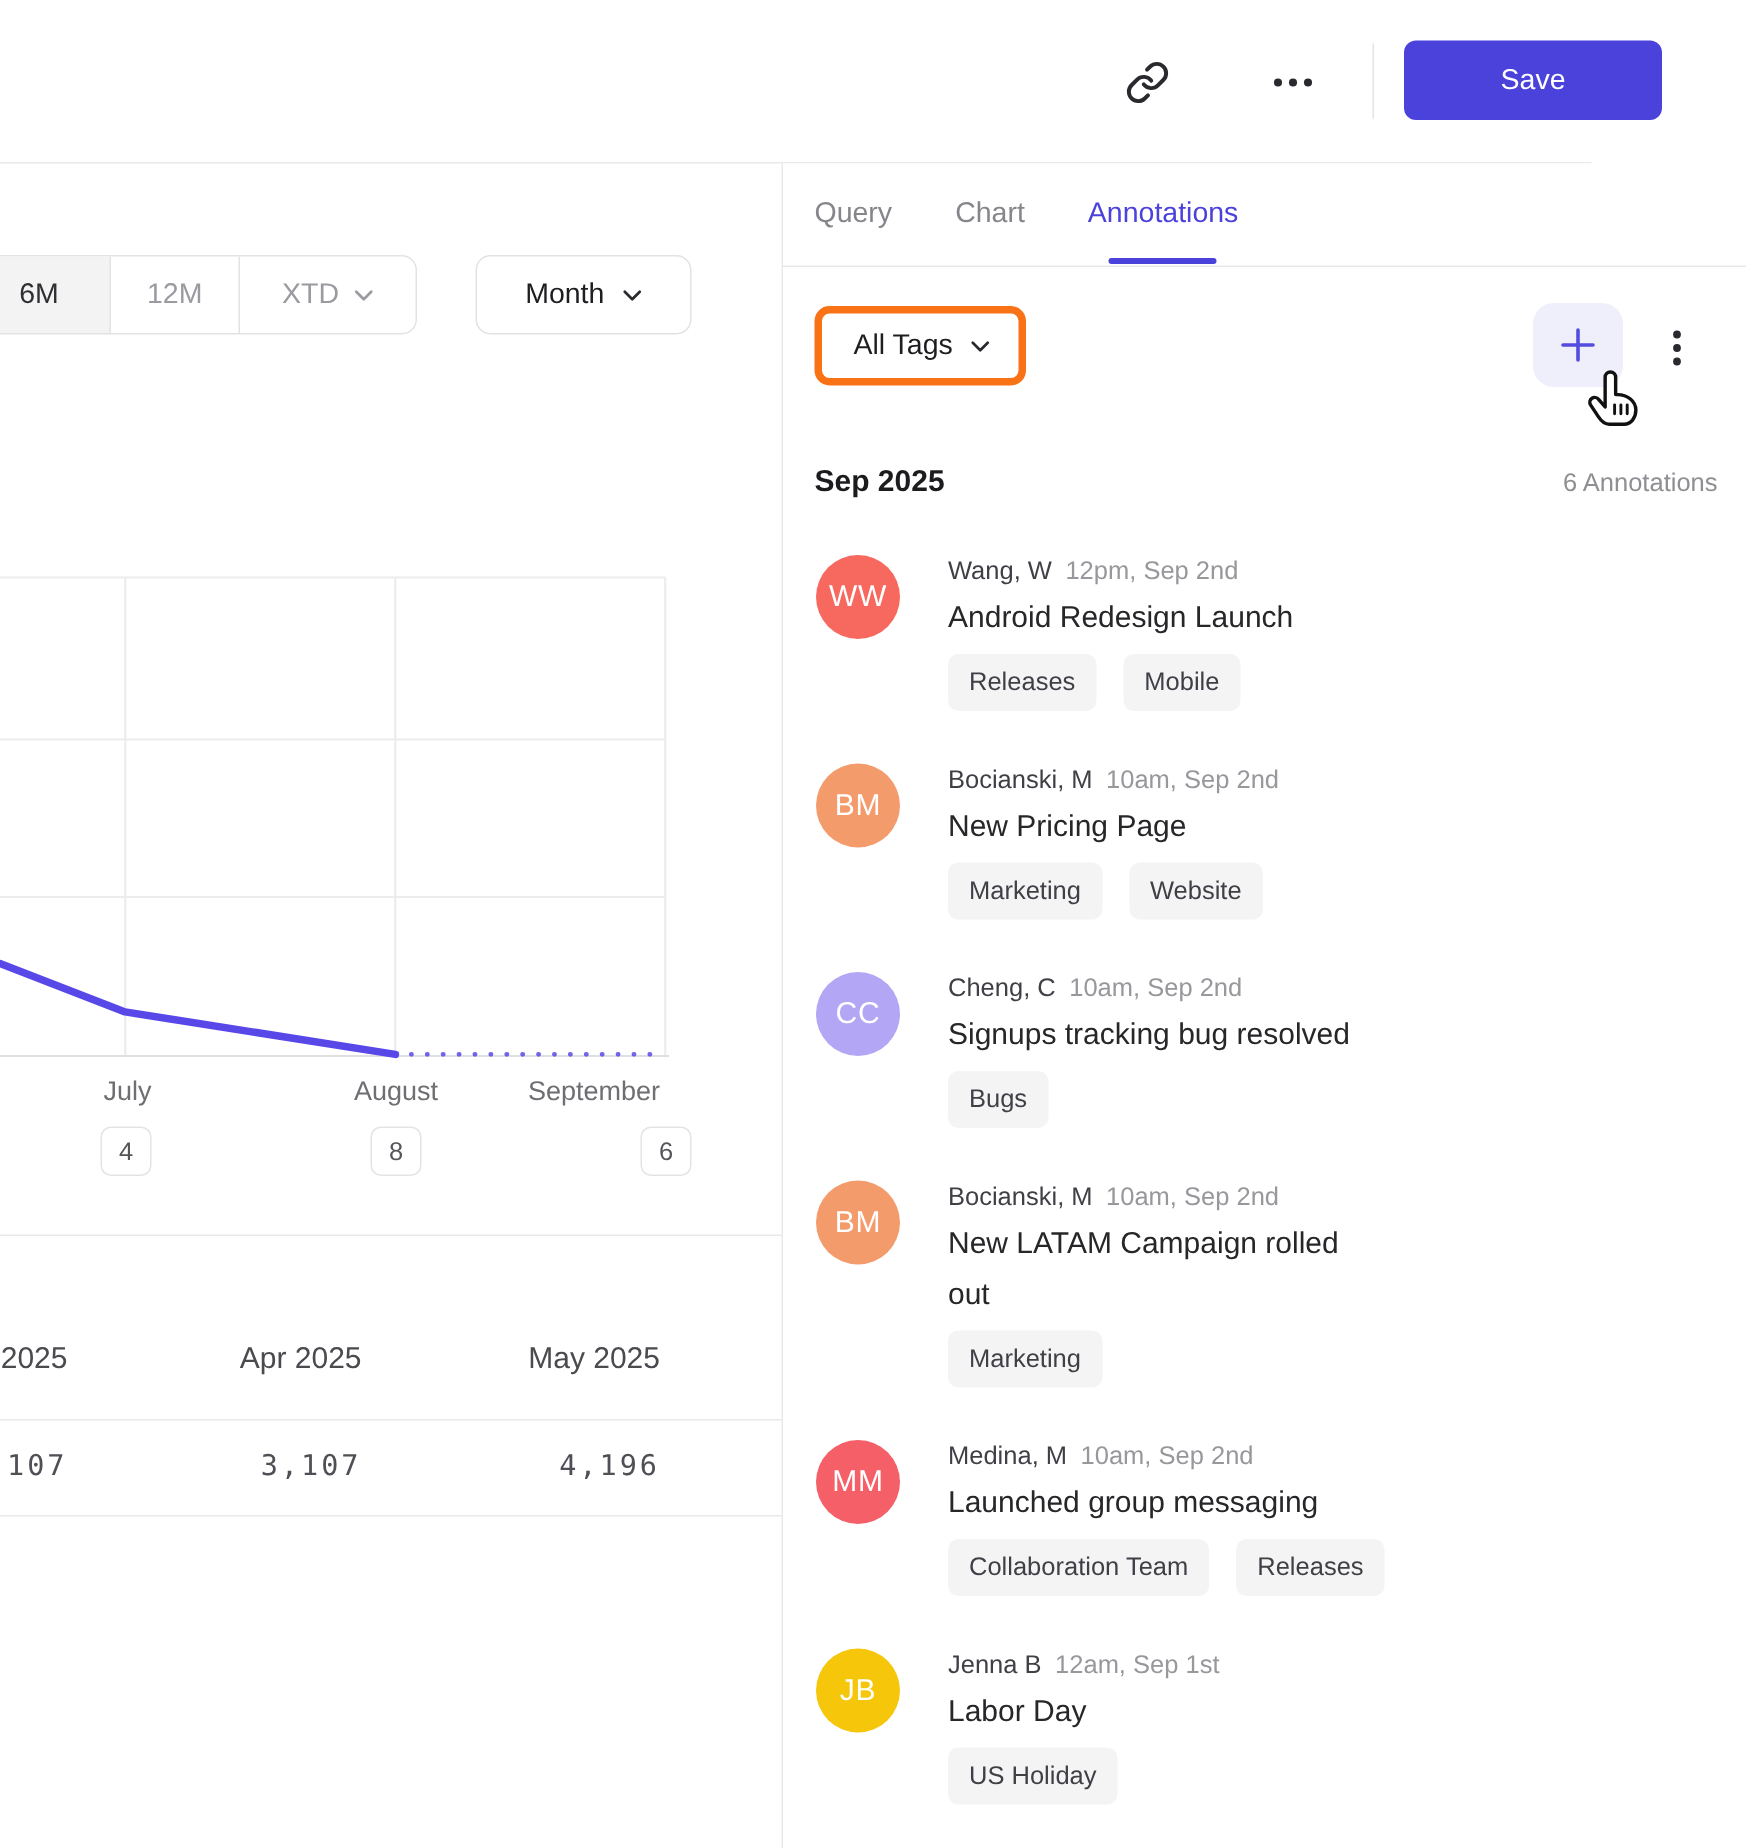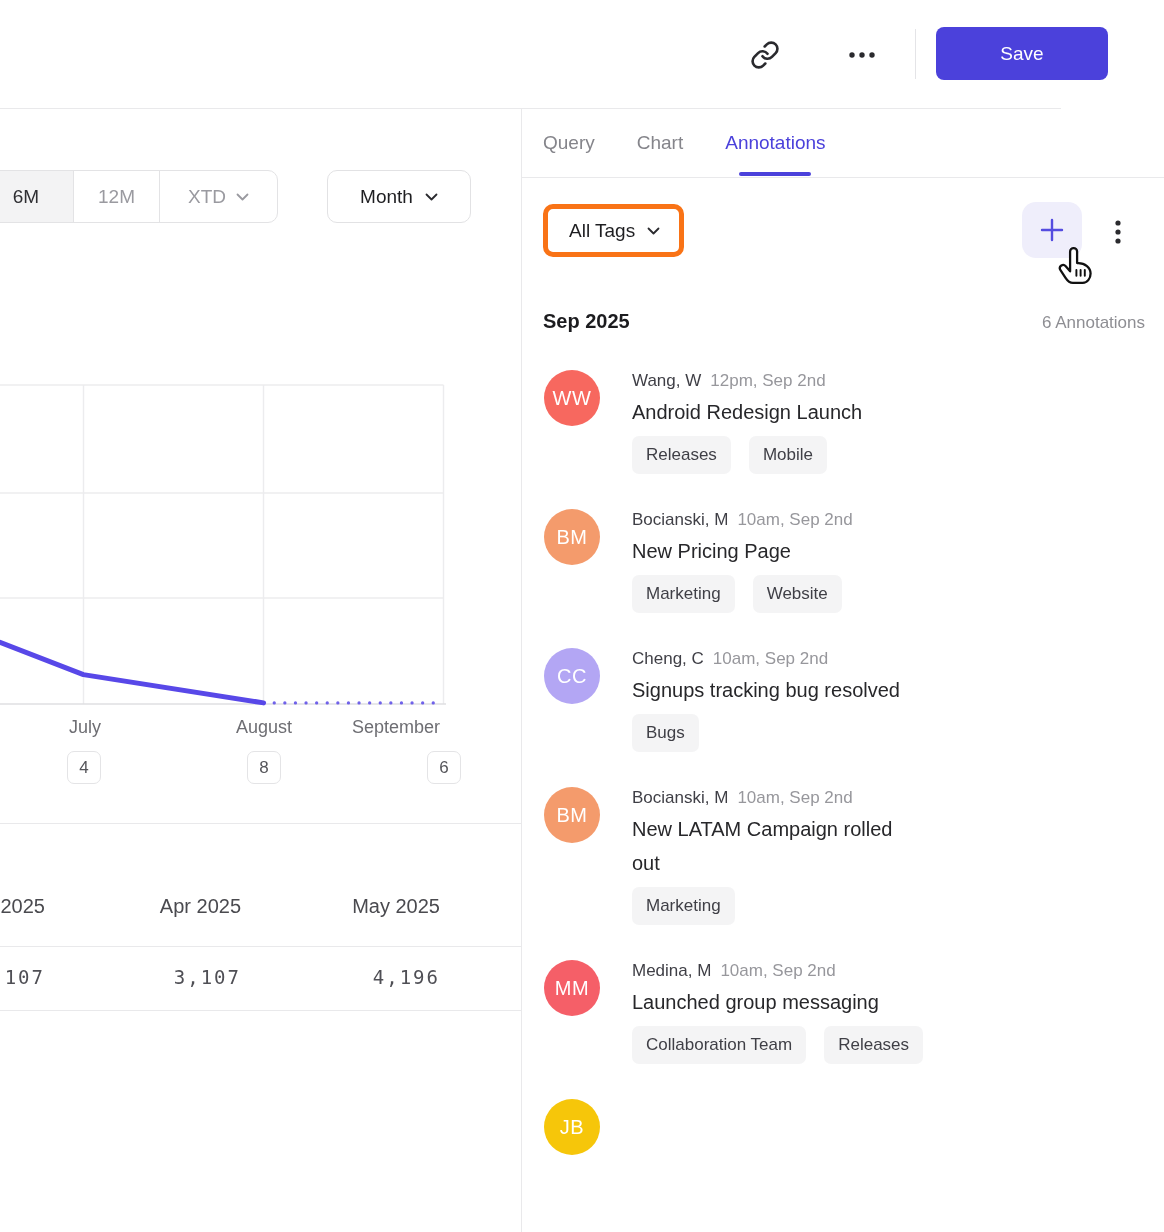--- a/index.html
+++ b/index.html
@@ -20,7 +20,7 @@
   .seg.selected{background:#F3F3F4;color:#2F2F33;font-weight:500;}
   .seg-6m{width:95px;}.seg-12m{width:86px;}.seg-xtd{width:117px;}
   .pill-btn{position:absolute;display:flex;align-items:center;justify-content:center;gap:12px;height:53px;border:1px solid #E2E2E4;border-radius:10px;background:#fff;font-size:19px;color:#1E1E21;box-sizing:border-box;cursor:pointer;}
-  .month-btn{left:327px;top:61px;width:144px;}
+  .month-btn{left:317px;top:61px;width:144px;}
   .line-btn{left:289px;top:133px;width:172px;}
   .chart-svg{position:absolute;left:0;top:271px;}
   .x-label{position:absolute;top:608px;width:140px;text-align:center;font-size:18px;color:#6E6E73;}

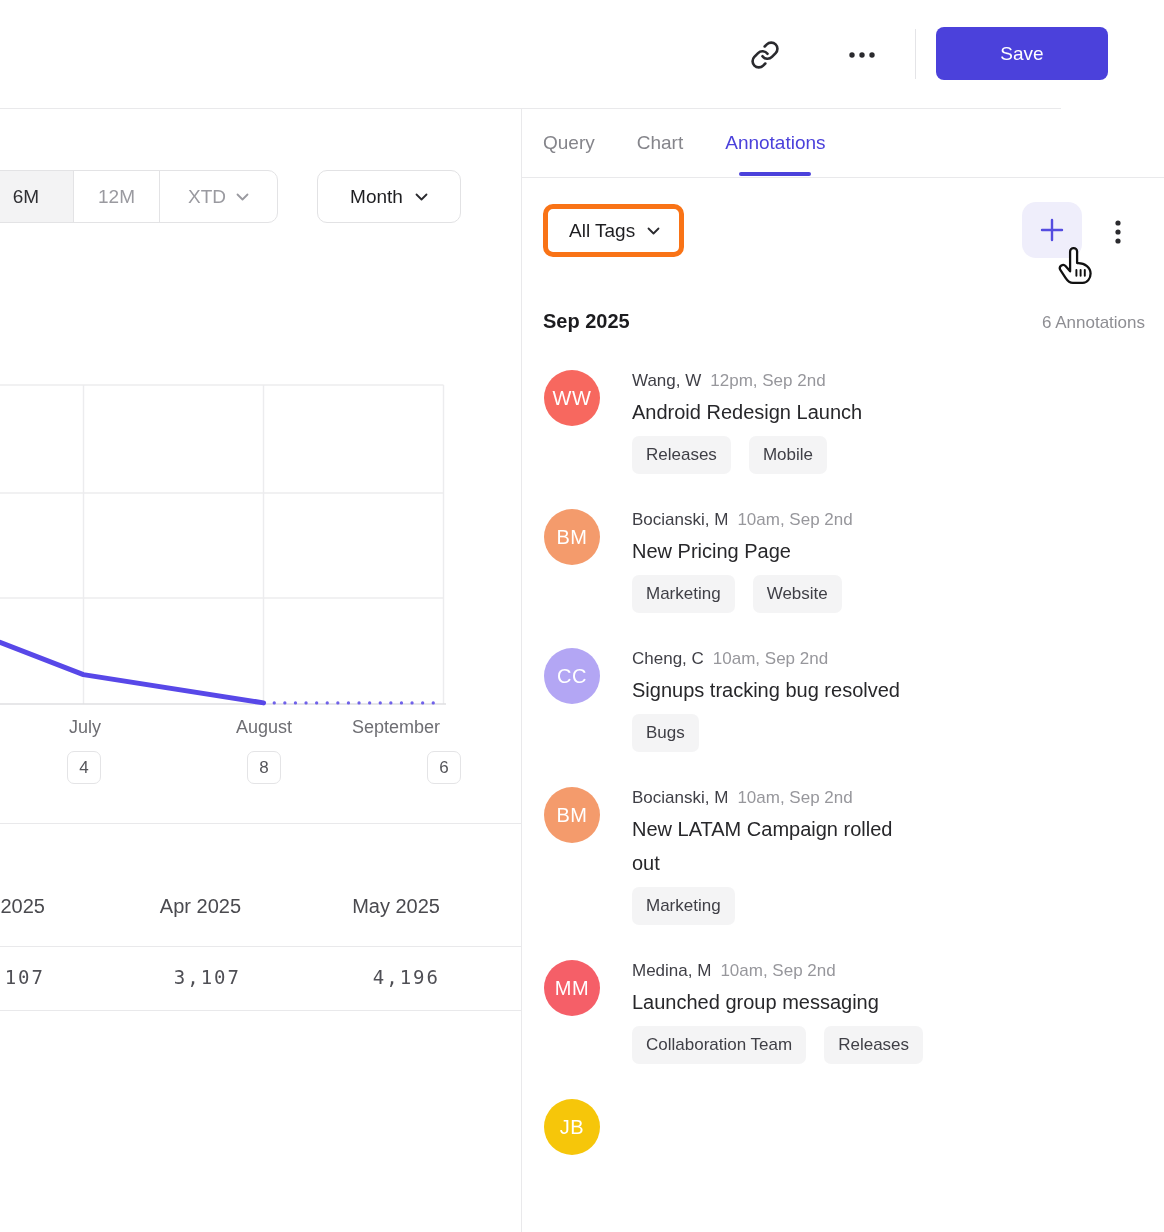--- a/index.html
+++ b/index.html
@@ -255,6 +255,16 @@
   </div>
       <div class="ann-item">
     <div class="avatar" style="background: rgb(246, 198, 10);">JB</div>
+    <div class="ann-body">
+      <div class="ann-meta">
+        <span class="ann-author">Jenna B</span>
+        <span class="ann-time">12am, Sep 1st</span>
+      </div>
+      <div class="ann-title">Labor Day</div>
+      <div class="ann-tags">
+            <span class="tag">US Holiday</span>
+          </div>
+    </div>
   </div>
     </div>
 </div>

